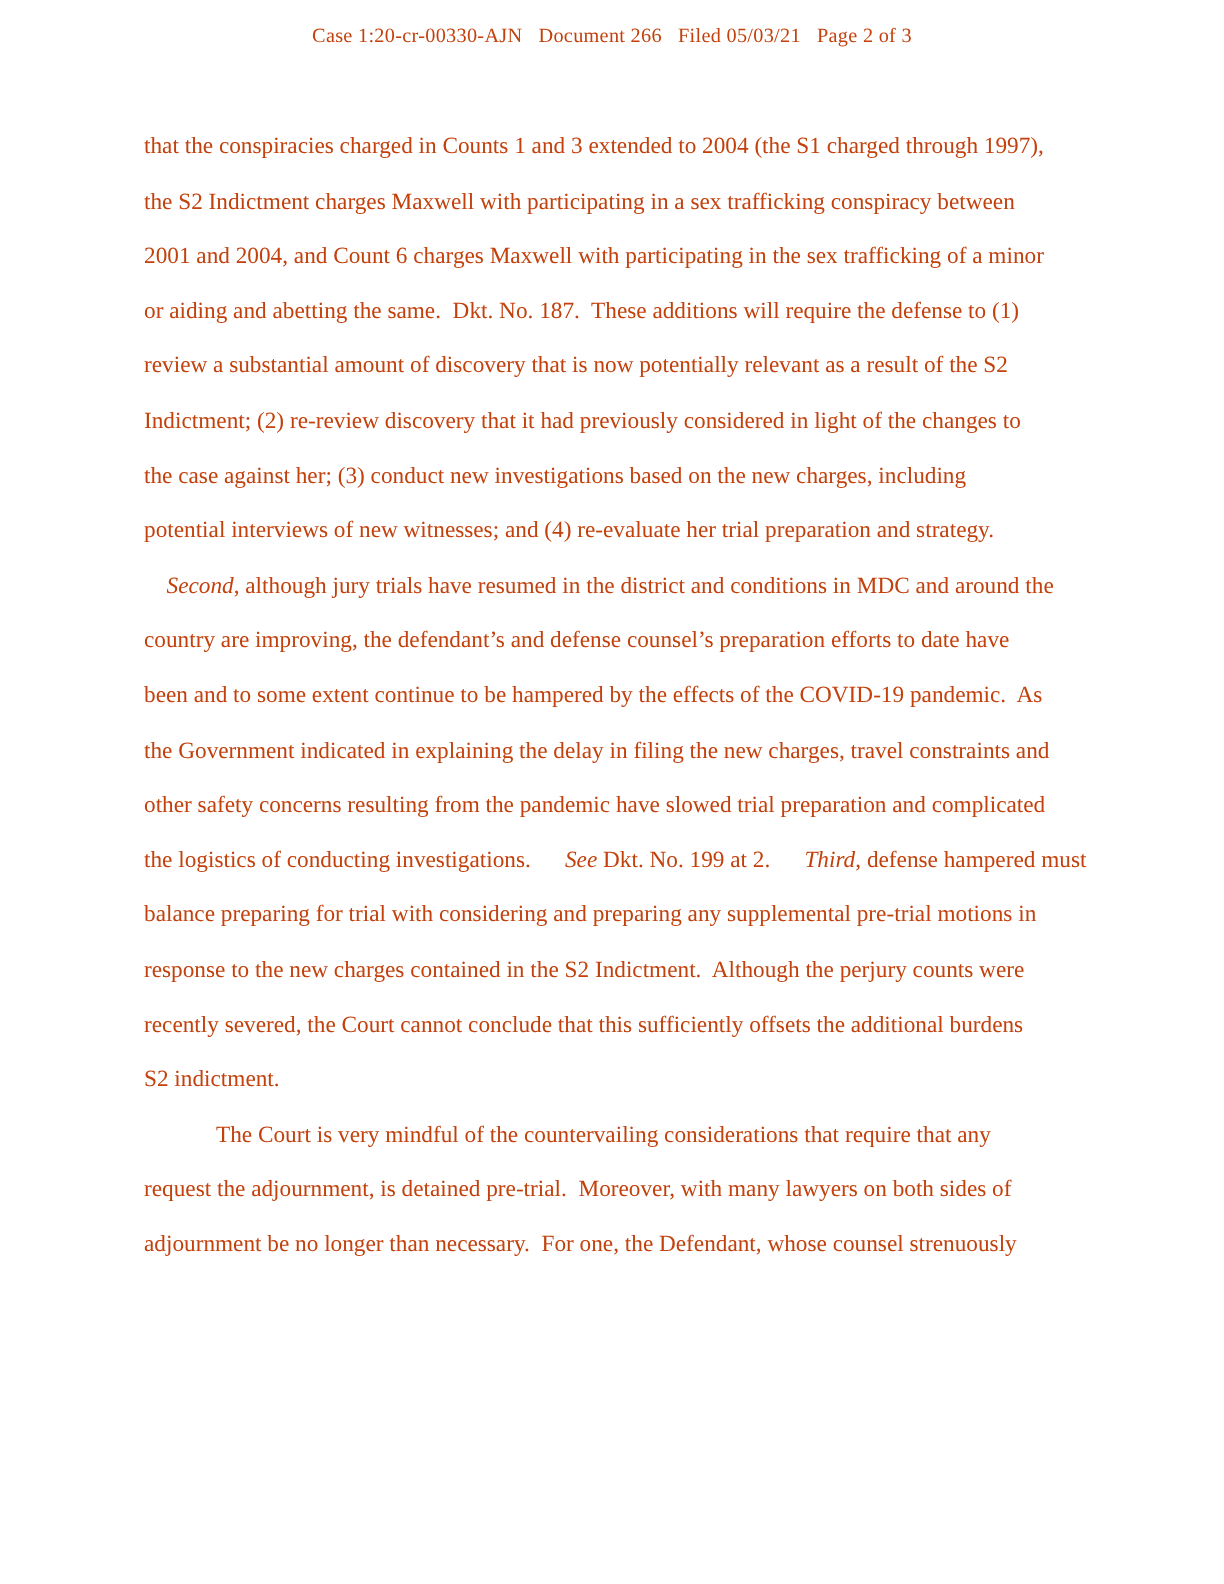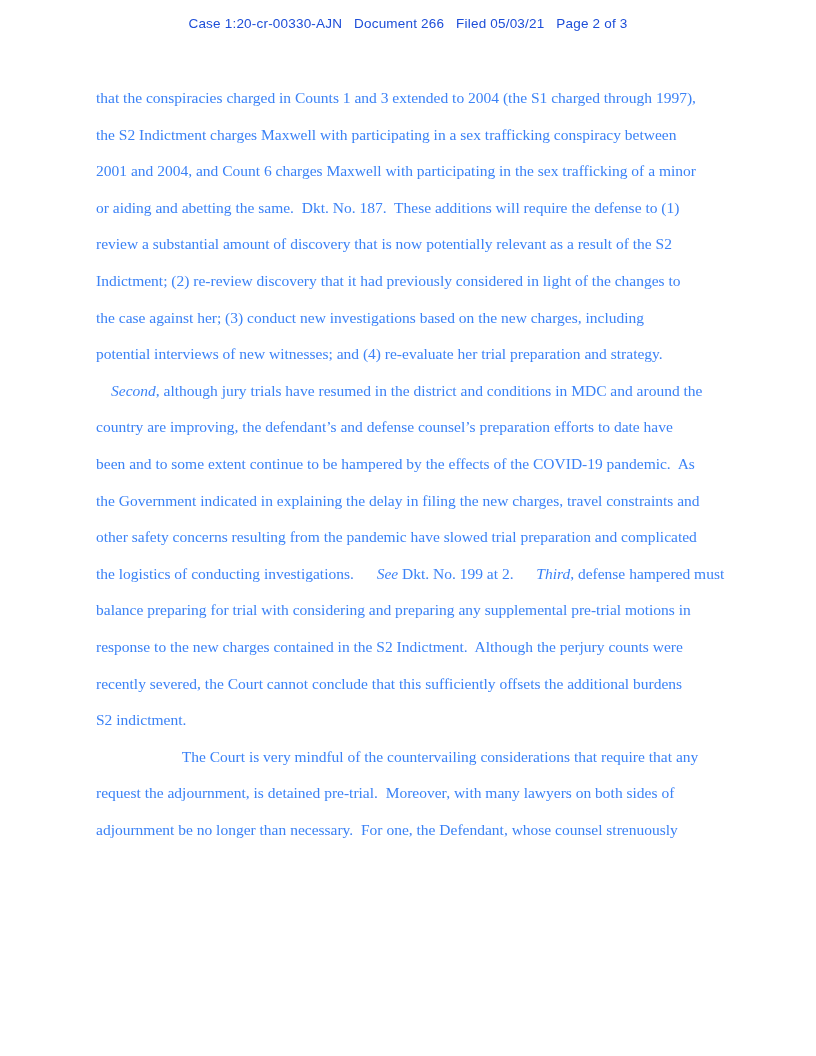--- a/index.html
+++ b/index.html
@@ -51,7 +51,7 @@
 <body>
 
 <div class="page">
-  <div class="stamp" style="color: #1d4ed8;">Case 1:20-cr-00330-AJN   Document 266   Filed 05/03/21   Page 2 of 3</div>
+  <div class="stamp" style="color: #c2410c; font-family: Liberation Serif, serif;">Case 1:20-cr-00330-AJN   Document 266   Filed 05/03/21   Page 2 of 3</div>
   <div class="body-text">
       <div class="line"><span>that the conspiracies charged in Counts 1 and 3 extended to 2004 (the S1 charged through 1997),</span></div>
       <div class="line"><span>the S2 Indictment charges Maxwell with participating in a sex trafficking conspiracy between</span></div>

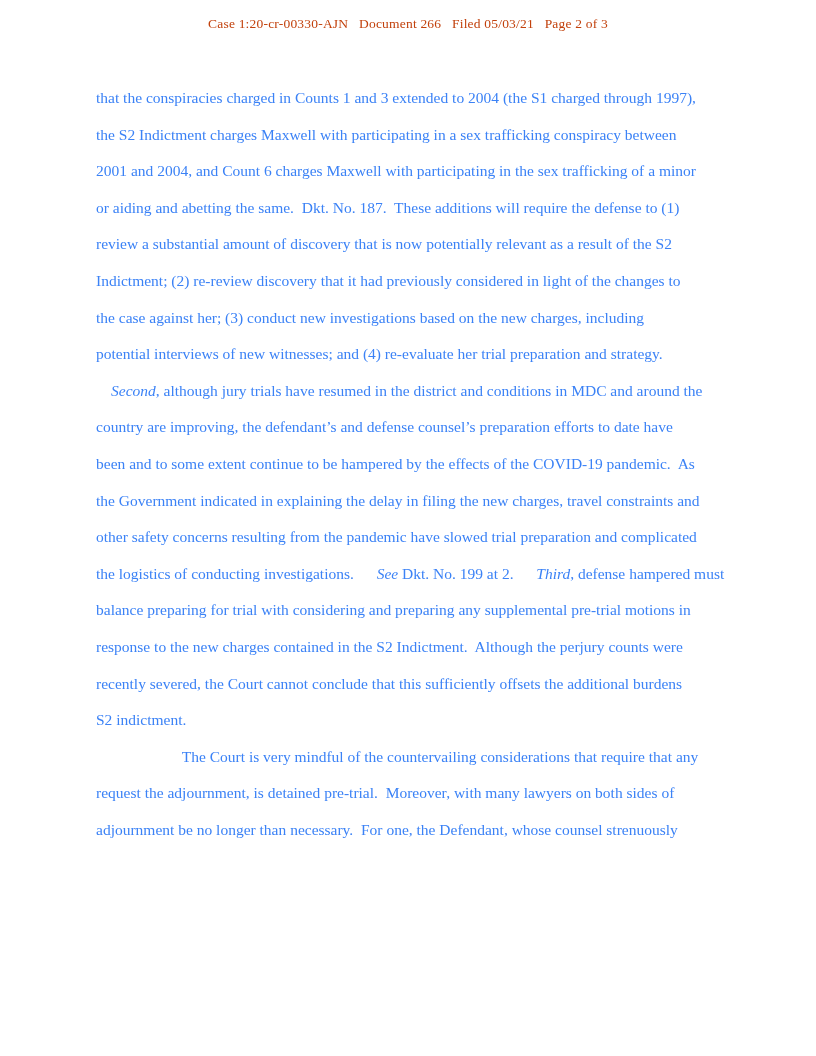--- a/index.html
+++ b/index.html
@@ -32,7 +32,7 @@
     left: 96px;
     width: 640px;
     font-size: 15.5px;
-    color: #3b82f6;
+    color: #c2410c;
   }
   .line {
     line-height: 36.6px;

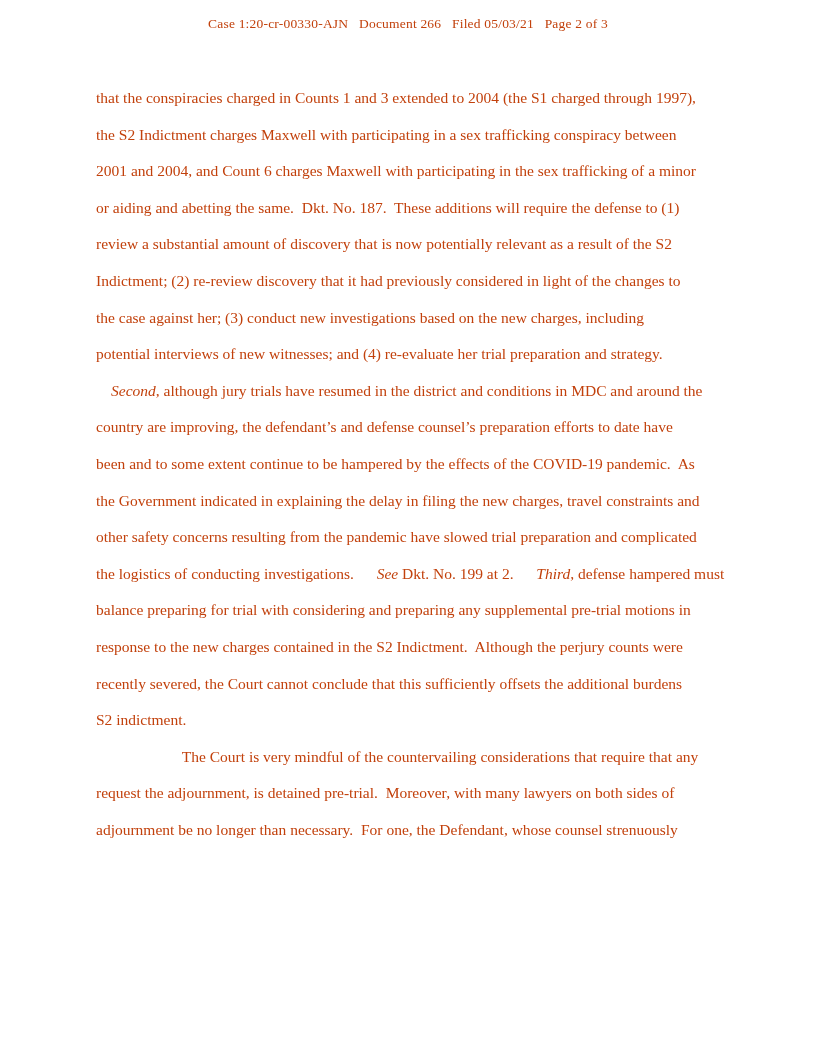--- a/index.html
+++ b/index.html
@@ -40,7 +40,6 @@
   }
   .line.indent {
     padding-left: 48px;
-    text-align: center;
   }
   .italic {
     font-style: italic;

